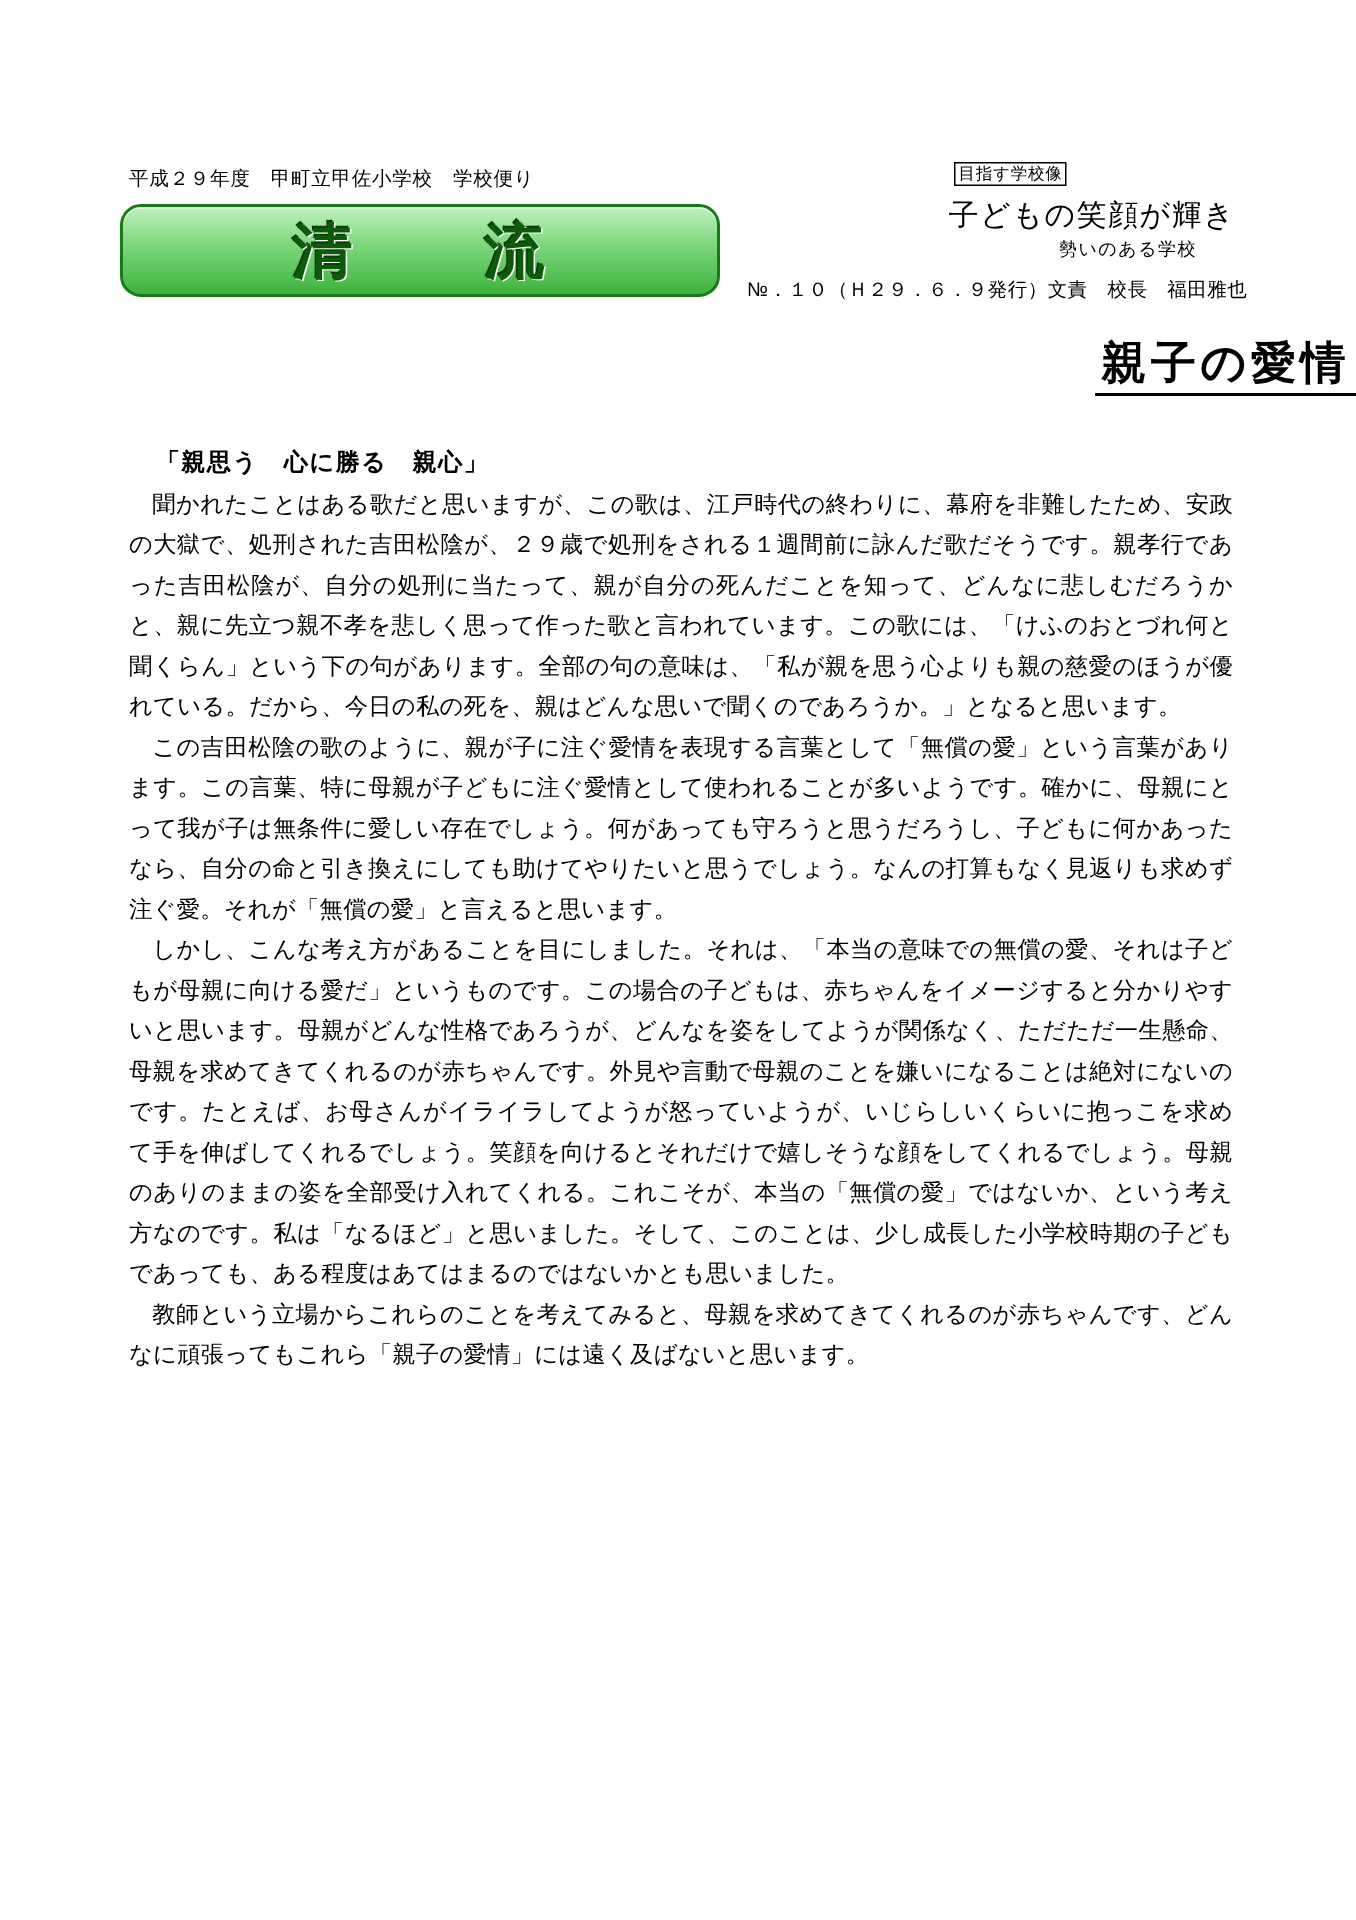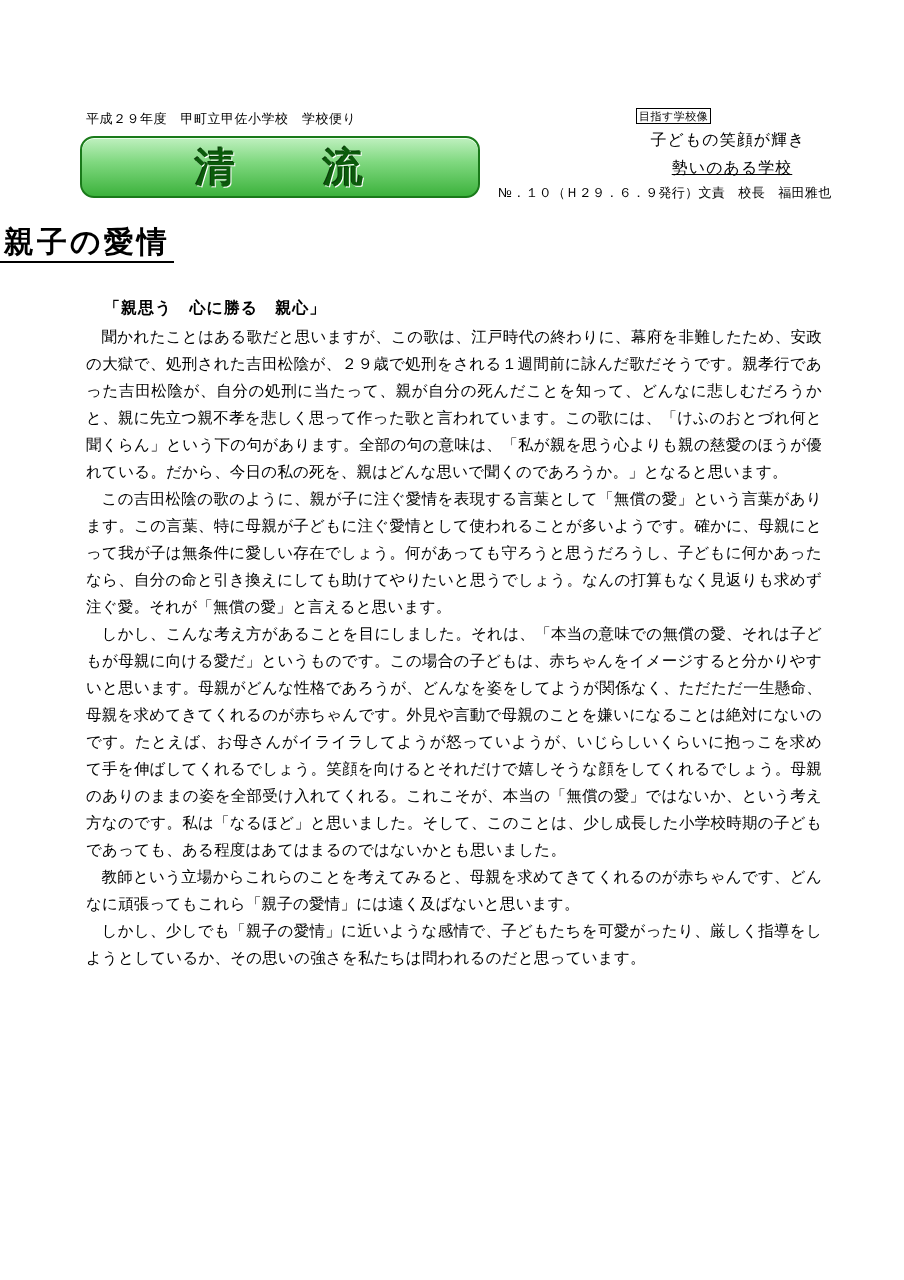--- a/index.html
+++ b/index.html
@@ -82,7 +82,7 @@
     position: absolute;
     left: 728px;
     top: 130px;
-    font-size: 16px;
+    font-size: 20px;
     letter-spacing: 1px;
     white-space: nowrap;
     transform: translateX(-50%);

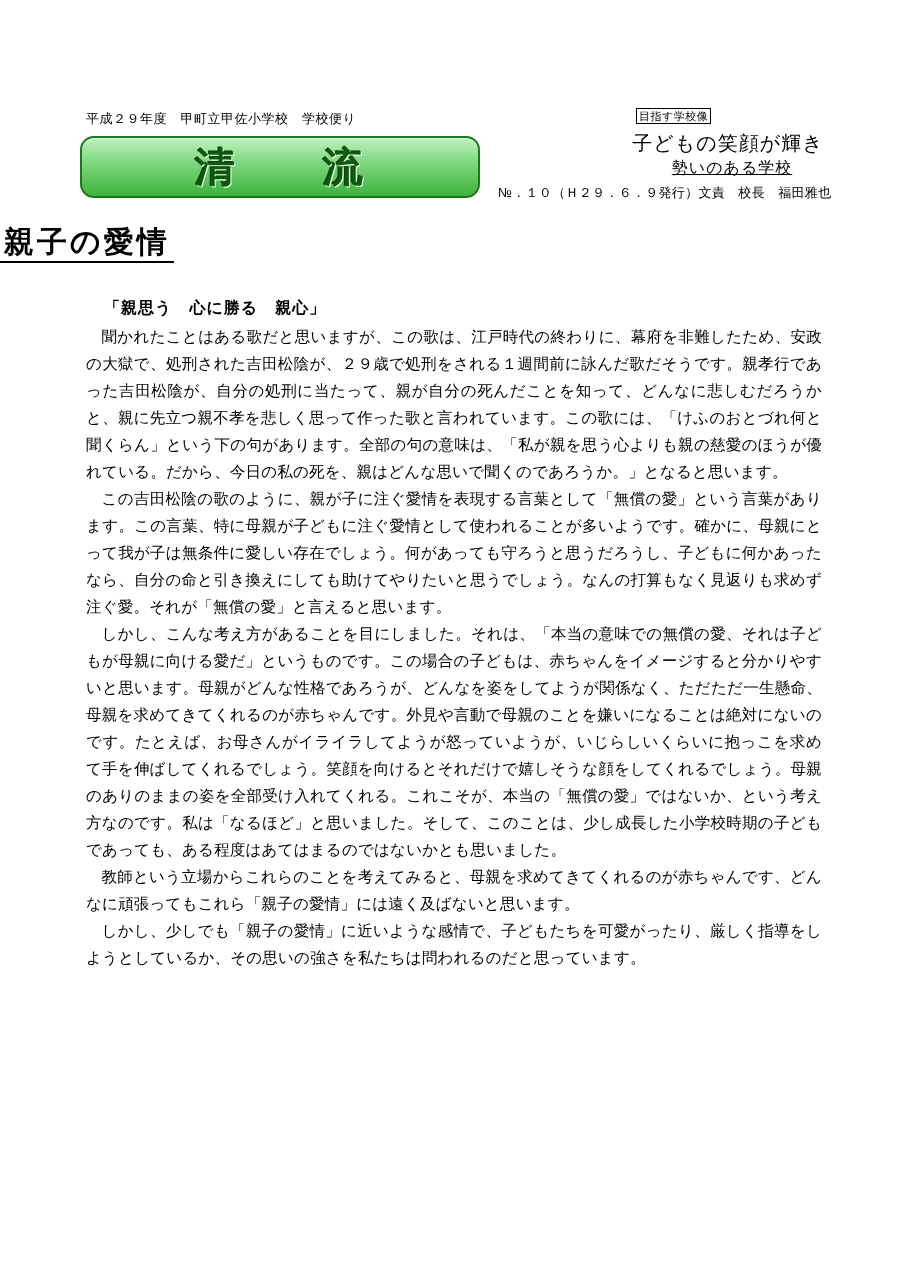--- a/index.html
+++ b/index.html
@@ -89,13 +89,12 @@
   }
   .slogan-2 {
     position: absolute;
-    left: 732px;
+    left: 752px;
     top: 158px;
-    font-size: 16px;
+    font-size: 12px;
     letter-spacing: 1px;
     white-space: nowrap;
     transform: translateX(-50%);
-    text-decoration: underline;
   }
   .meta-line {
     position: absolute;

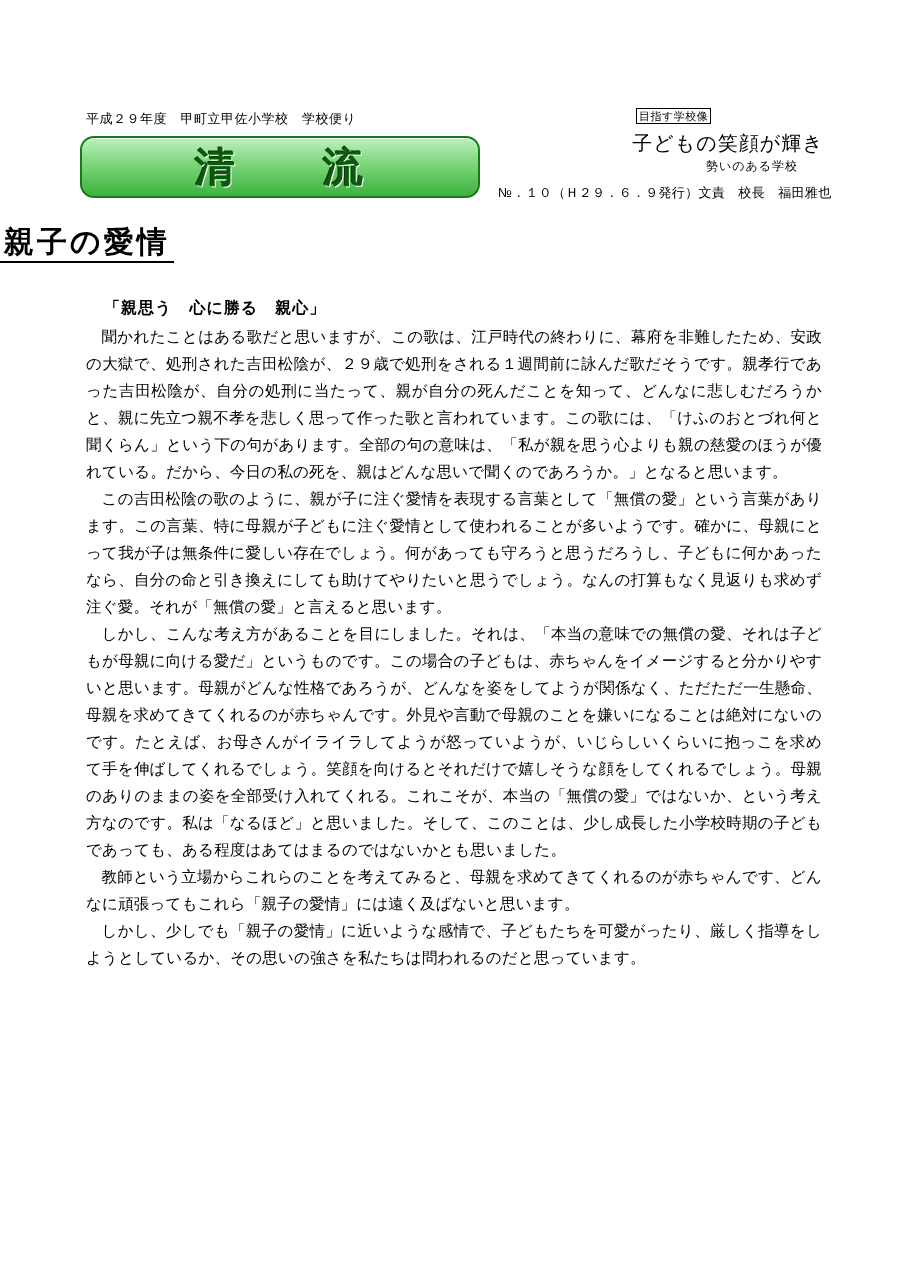--- a/index.html
+++ b/index.html
@@ -111,7 +111,7 @@
     left: 0;
     top: 222px;
     width: 904px;
-    text-align: left;
+    text-align: right;
     font-size: 30px;
     font-weight: bold;
     letter-spacing: 3px;

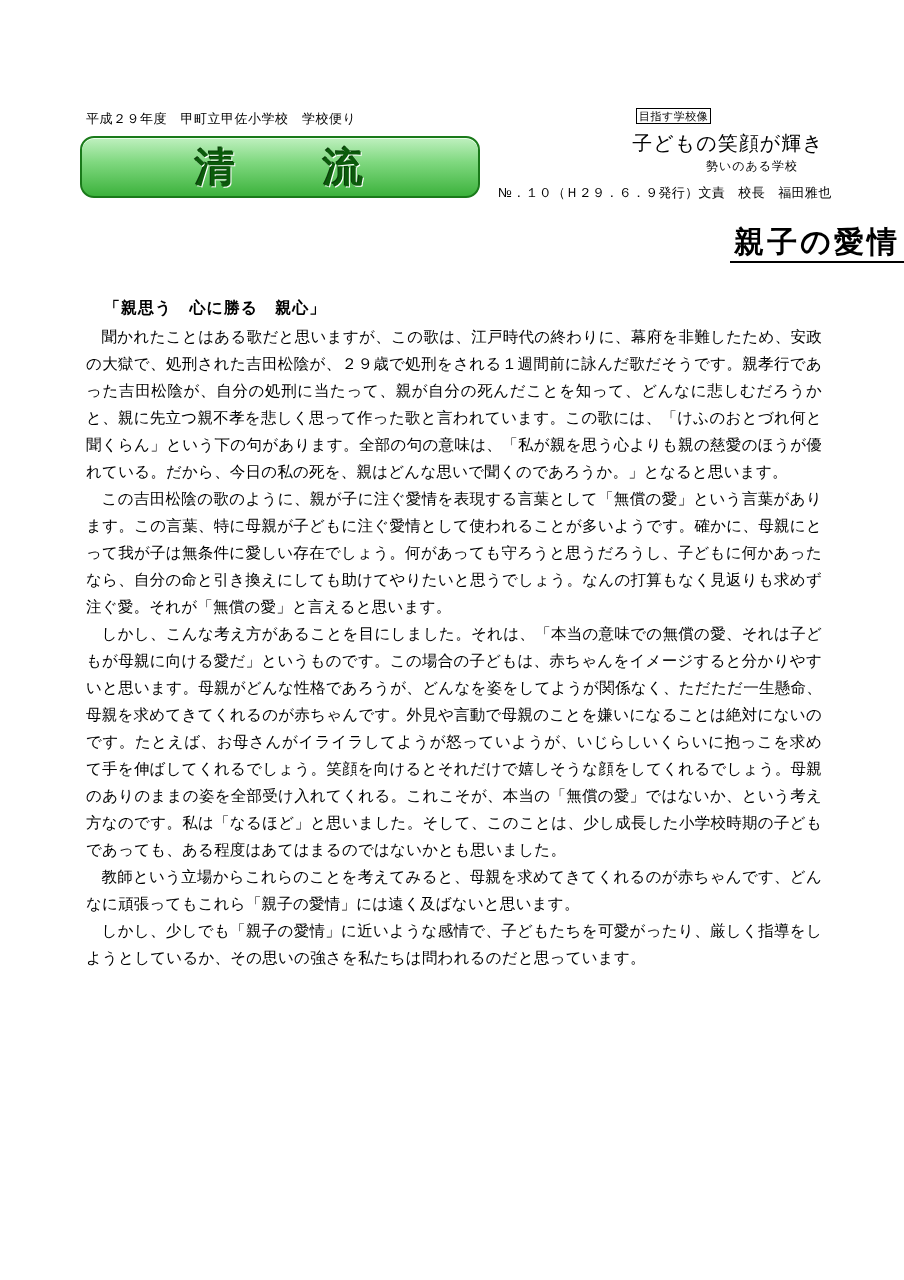--- a/index.html
+++ b/index.html
@@ -179,7 +179,6 @@
     <p class="para gap">この吉田松陰の歌のように、親が子に注ぐ愛情を表現する言葉として「無償の愛」という言葉があります。この言葉、特に母親が子どもに注ぐ愛情として使われることが多いようです。確かに、母親にとって我が子は無条件に愛しい存在でしょう。何があっても守ろうと思うだろうし、子どもに何かあったなら、自分の命と引き換えにしても助けてやりたいと思うでしょう。なんの打算もなく見返りも求めず注ぐ愛。それが「無償の愛」と言えると思います。</p>
     <p class="para">しかし、こんな考え方があることを目にしました。それは、「本当の意味での無償の愛、それは子どもが母親に向ける愛だ」というものです。この場合の子どもは、赤ちゃんをイメージすると分かりやすいと思います。母親がどんな性格であろうが、どんなを姿をしてようが関係なく、ただただ一生懸命、母親を求めてきてくれるのが赤ちゃんです。外見や言動で母親のことを嫌いになることは絶対にないのです。たとえば、お母さんがイライラしてようが怒っていようが、いじらしいくらいに抱っこを求めて手を伸ばしてくれるでしょう。笑顔を向けるとそれだけで嬉しそうな顔をしてくれるでしょう。母親のありのままの姿を全部受け入れてくれる。これこそが、本当の「無償の愛」ではないか、という考え方なのです。私は「なるほど」と思いました。そして、このことは、少し成長した小学校時期の子どもであっても、ある程度はあてはまるのではないかとも思いました。</p>
     <p class="para gap">教師という立場からこれらのことを考えてみると、母親を求めてきてくれるのが赤ちゃんです、どんなに頑張ってもこれら「親子の愛情」には遠く及ばないと思います。</p>
-    <p class="para">しかし、少しでも「親子の愛情」に近いような感情で、子どもたちを可愛がったり、厳しく指導をしようとしているか、その思いの強さを私たちは問われるのだと思っています。</p>
   </div>
 
 </div>

